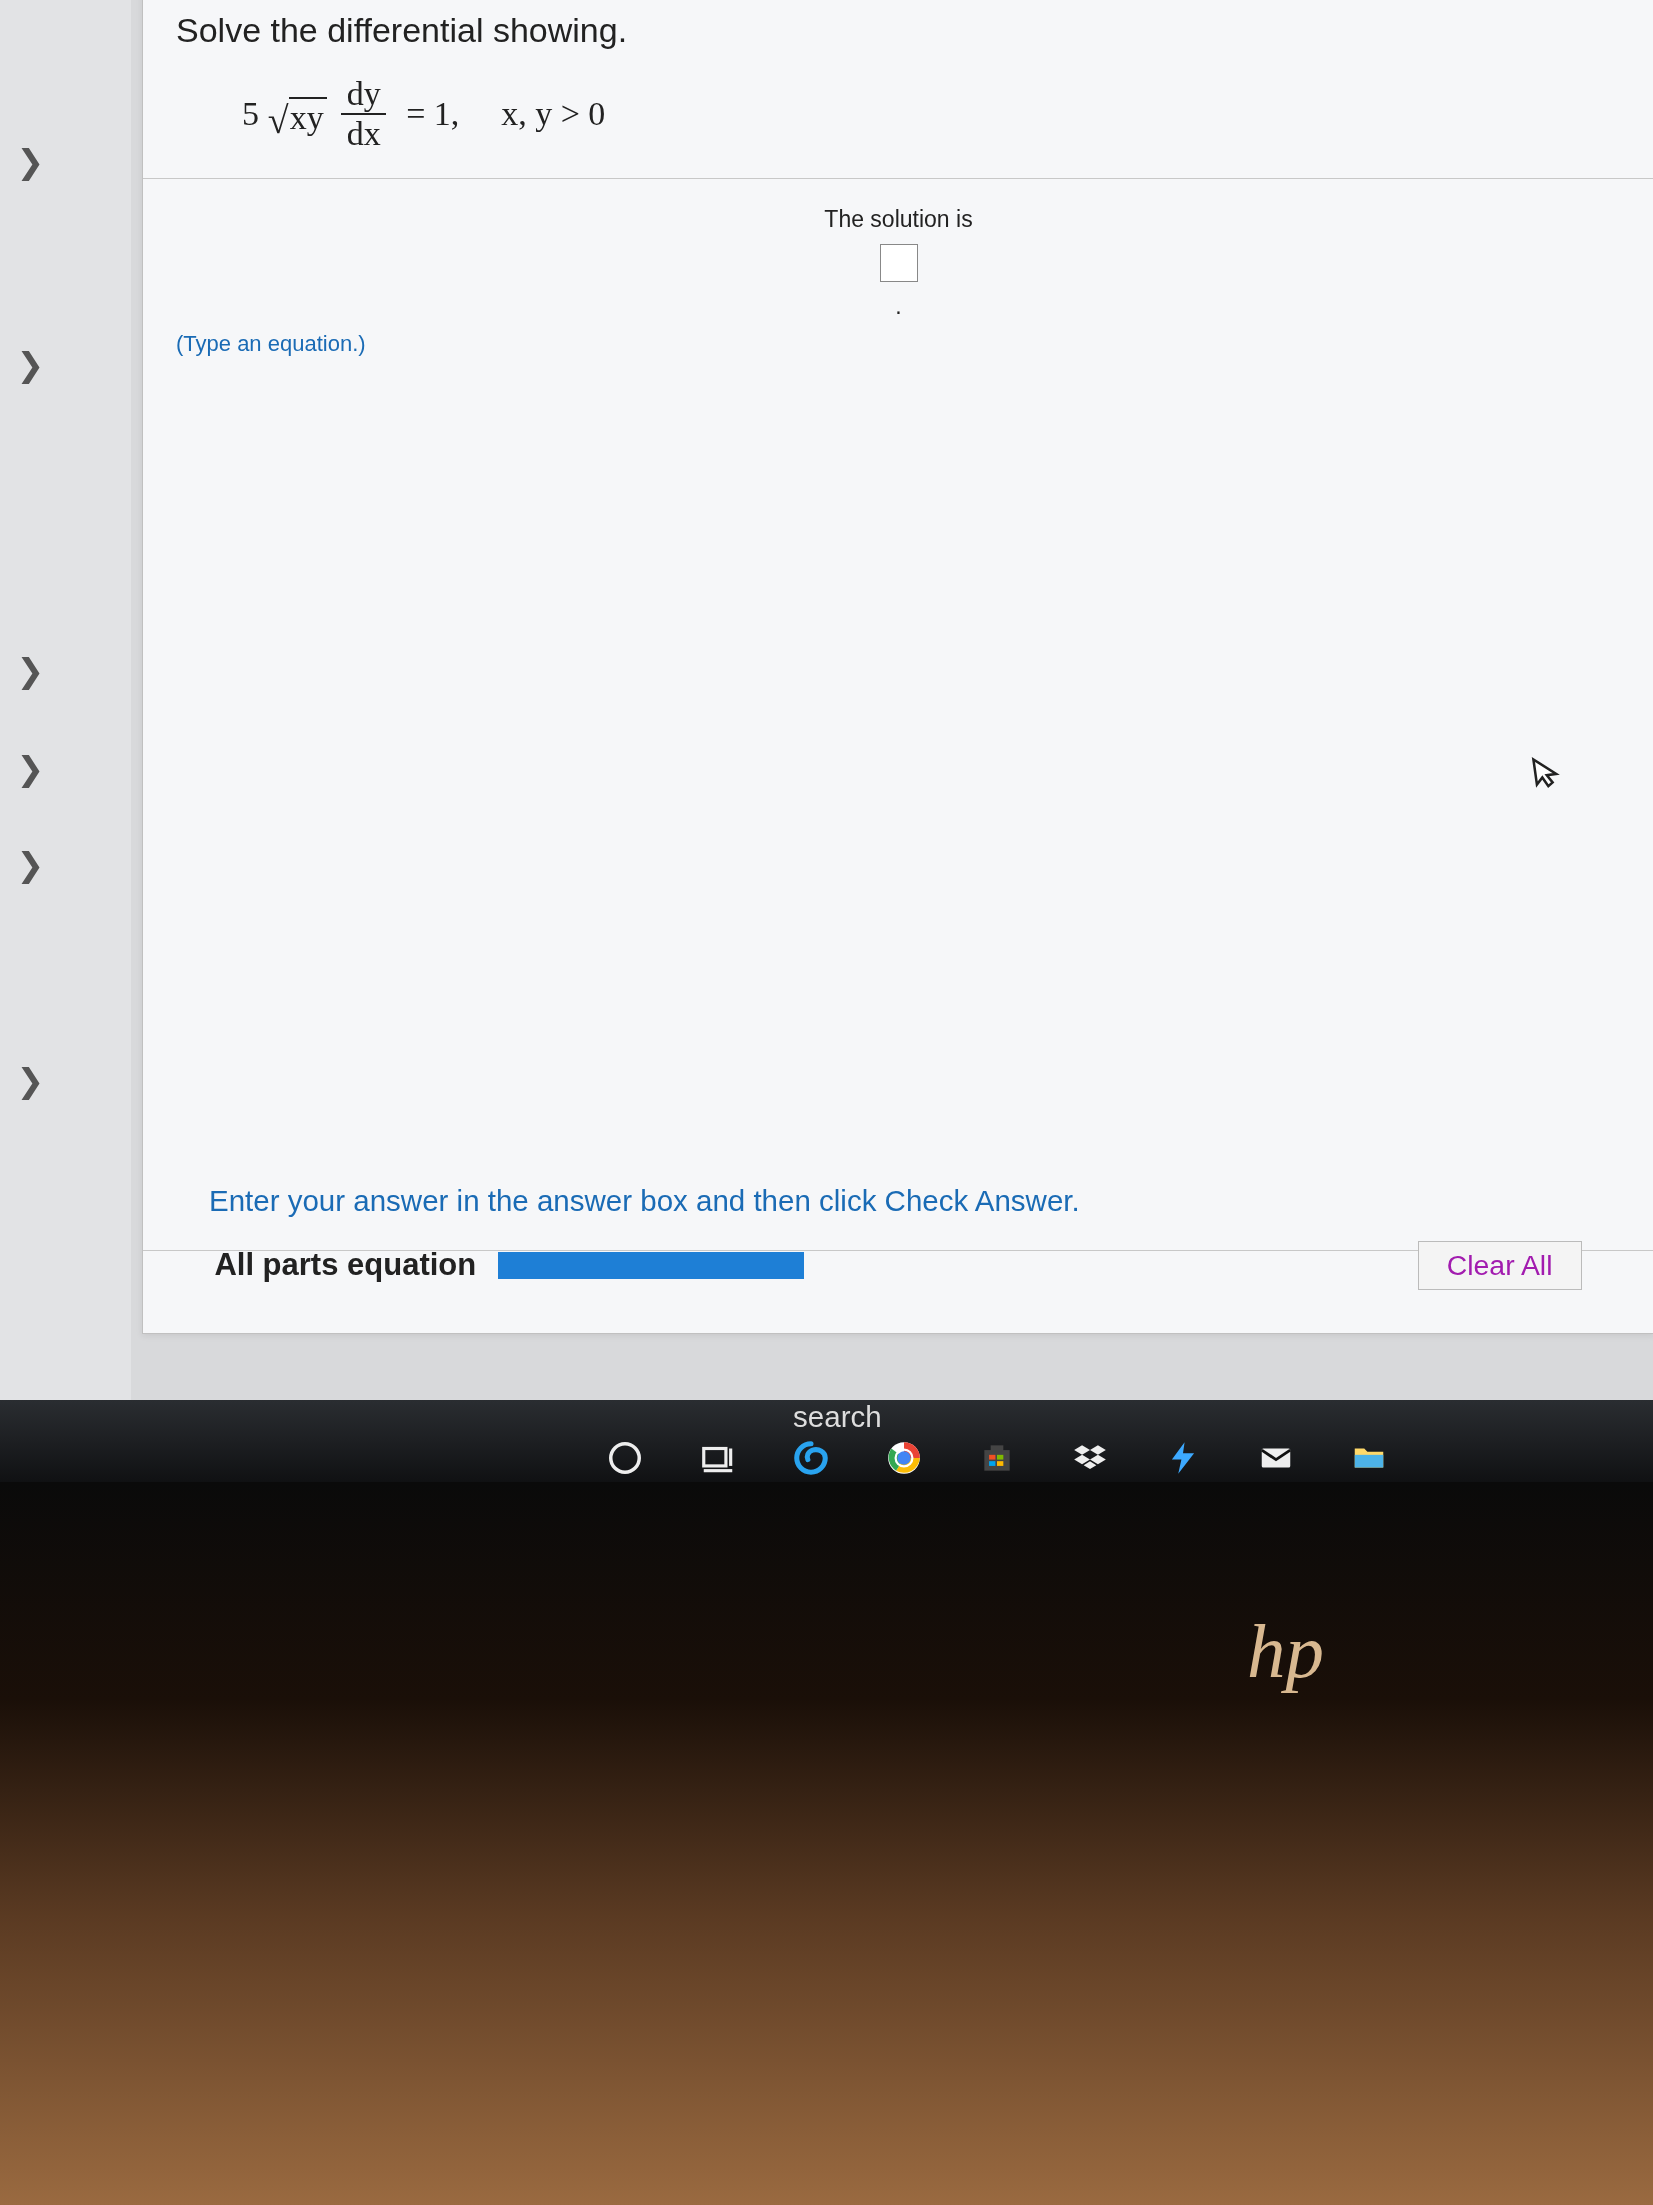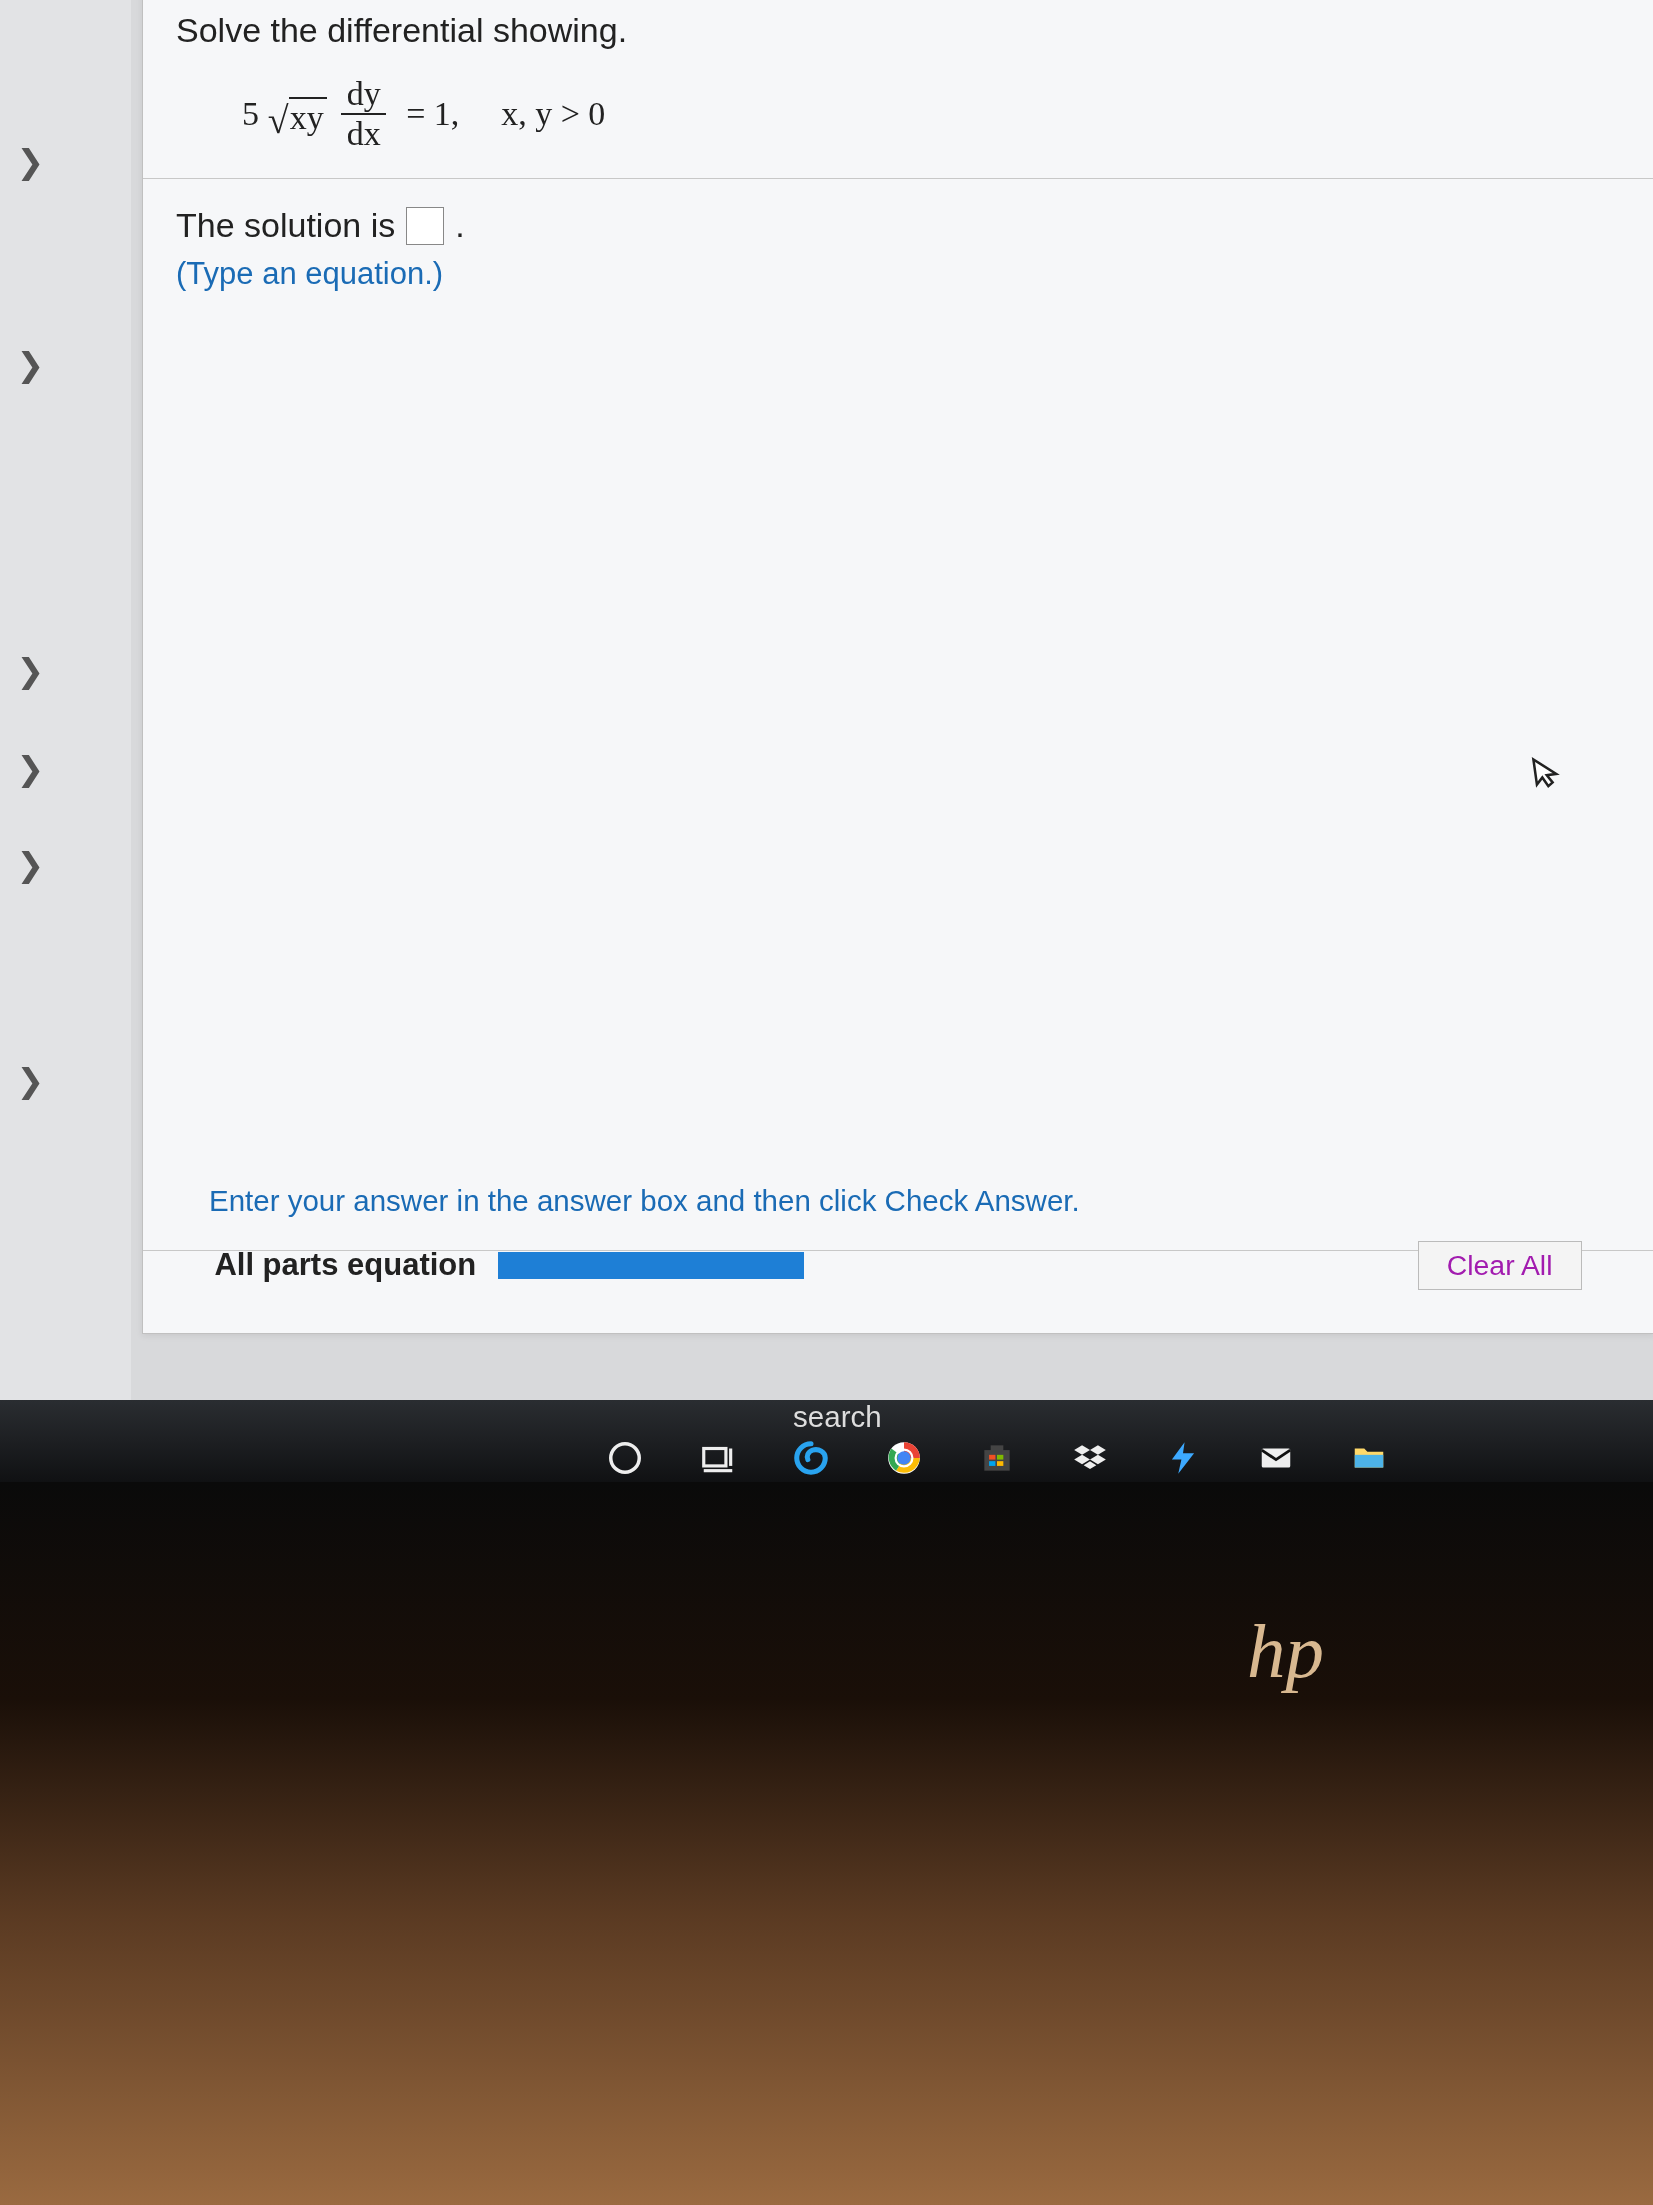--- a/index.html
+++ b/index.html
@@ -89,11 +89,12 @@
     position: relative;
   }
   .solution-line {
-    font-size: 34px;
+    font-size: 23px;
     color: #222;
     display: flex;
     align-items: center;
     gap: 11px;
+    flex-direction: column;
   }
   .answer-box {
     display: inline-block;

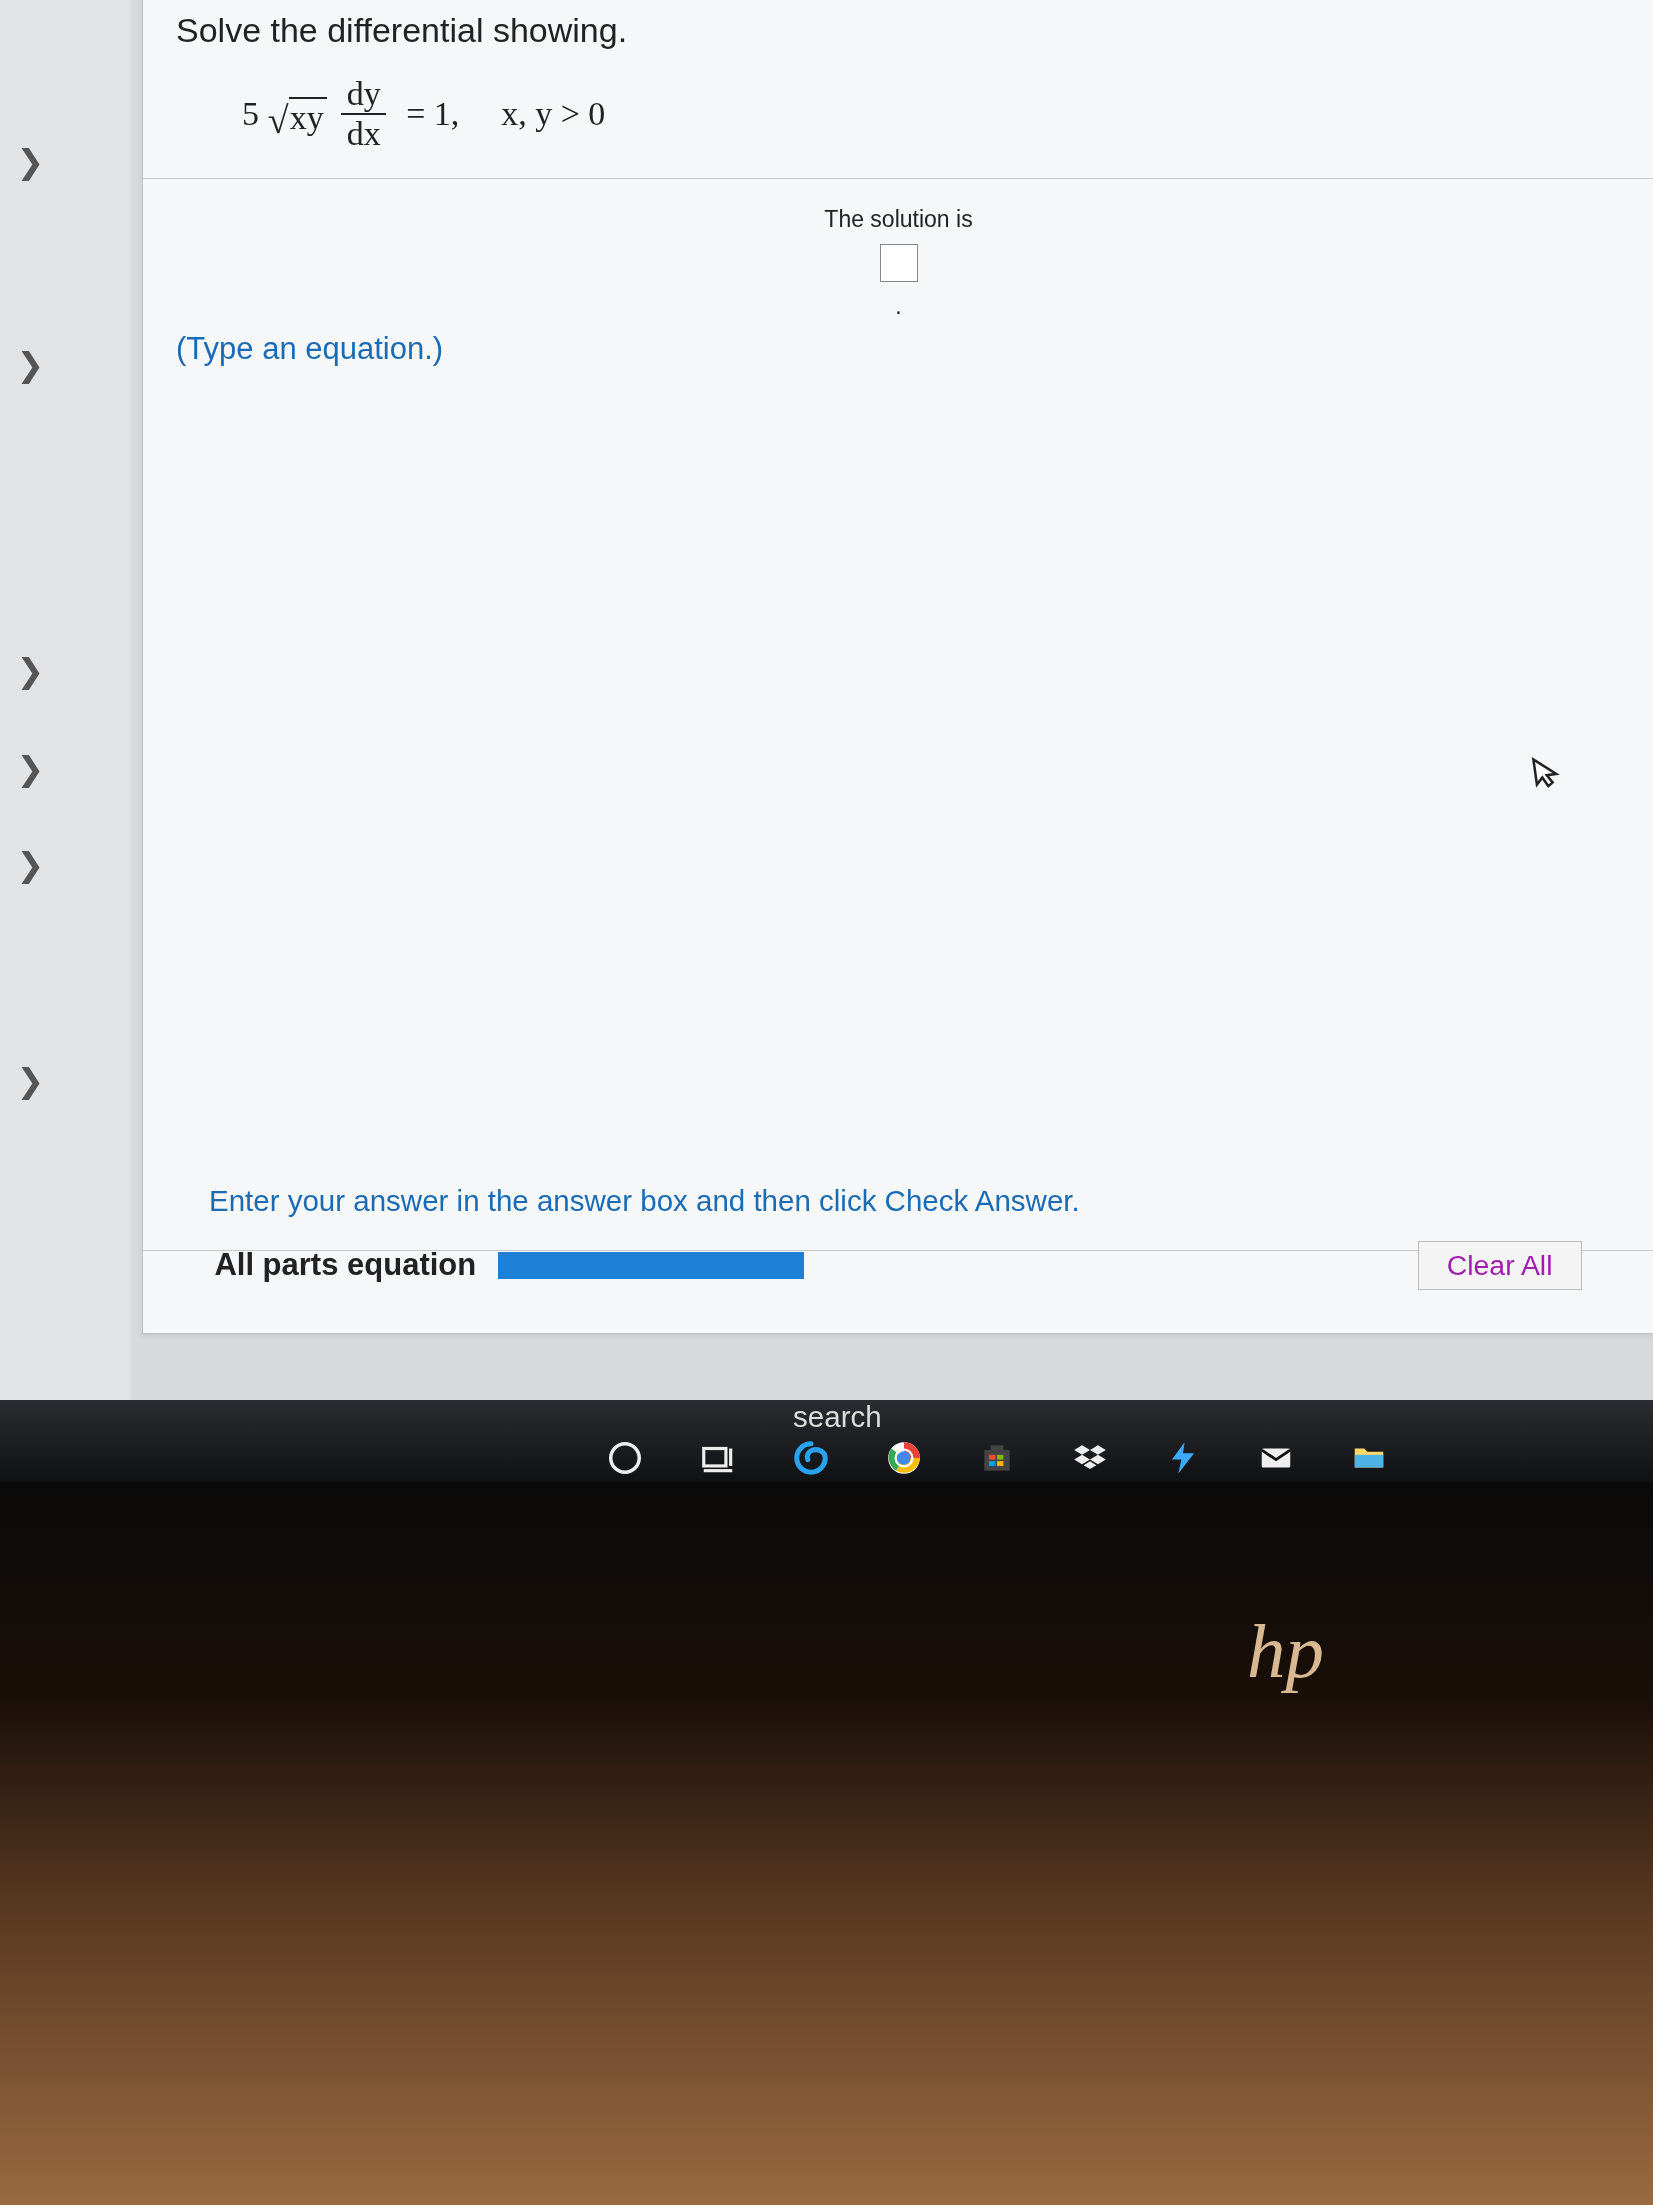--- a/index.html
+++ b/index.html
@@ -104,7 +104,7 @@
     vertical-align: middle;
   }
   .hint {
-    font-size: 31px;
+    font-size: 22px;
     color: #1a6bb5;
     margin-top: 11px;
     cursor: pointer;

